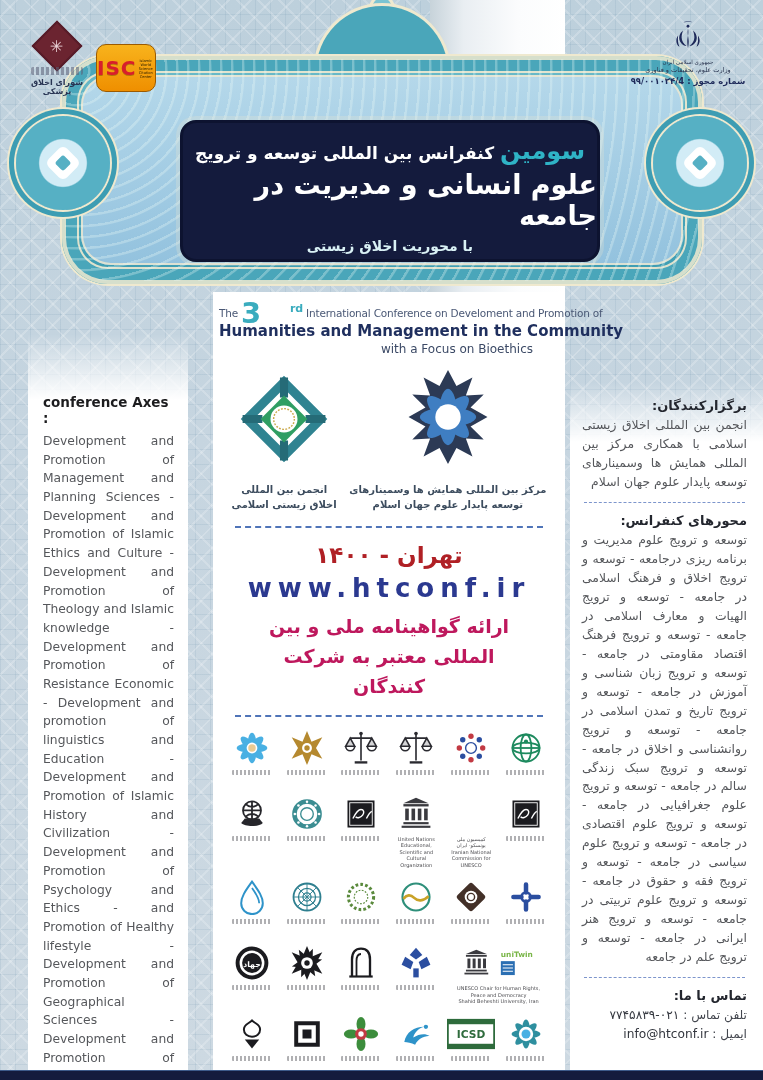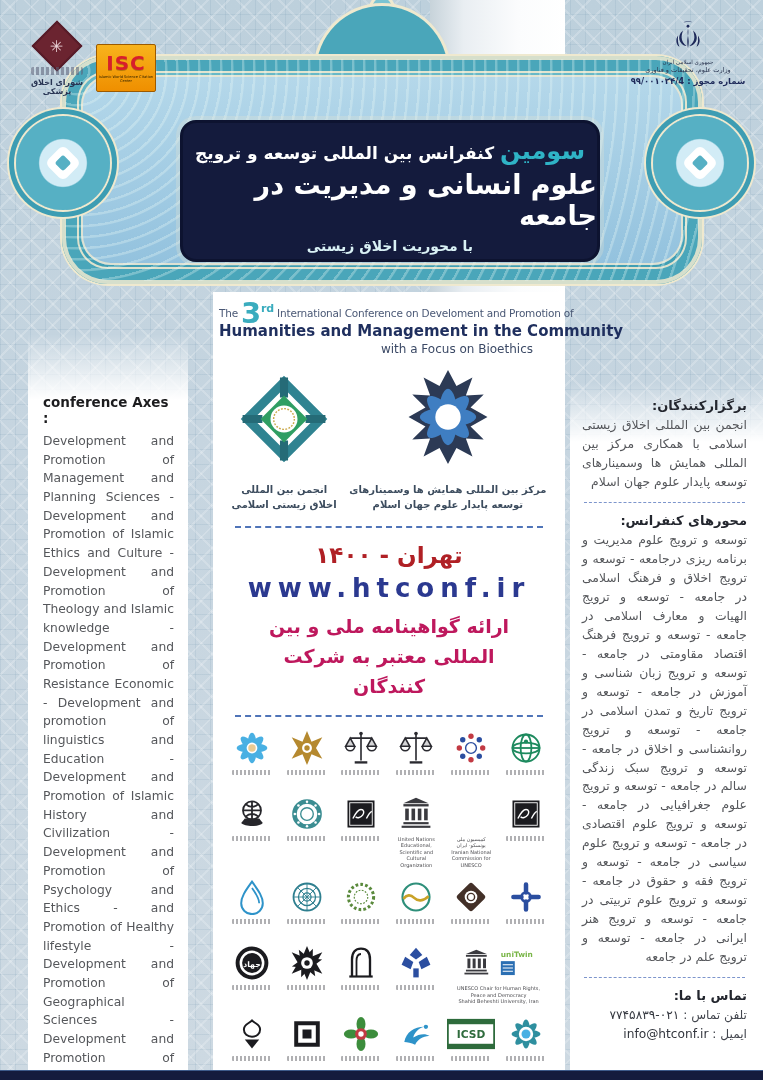--- a/index.html
+++ b/index.html
@@ -24,8 +24,8 @@
      background:repeating-linear-gradient(90deg,#5a5f76 0 3px,rgba(0,0,0,0) 3px 5px);opacity:.55;border-radius:2px;}
   .medcap{font-size:8px;font-weight:bold;color:#273352;direction:rtl;}
   .isc{position:absolute;left:96px;top:44px;width:58px;height:46px;z-index:4;border:1px solid #9c5a00;
-       background:linear-gradient(180deg,#f8b31c,#ef8f00);display:flex;flex-direction:column;
-       align-items:center;justify-content:center;border-radius:2px;}
+       background:linear-gradient(180deg,#f8b31c,#ef8f00);display:flex;flex-direction:row;
+       align-items:center;justify-content:center;border-radius:10px;}
   .isc-txt{color:#d81e2c;font-weight:bold;font-size:20px;line-height:1;letter-spacing:1px;
            text-shadow:0 1px 0 rgba(0,0,0,.25);}
   .isc-cap{font-size:3.6px;color:#2d2100;margin-top:2px;text-align:center;}

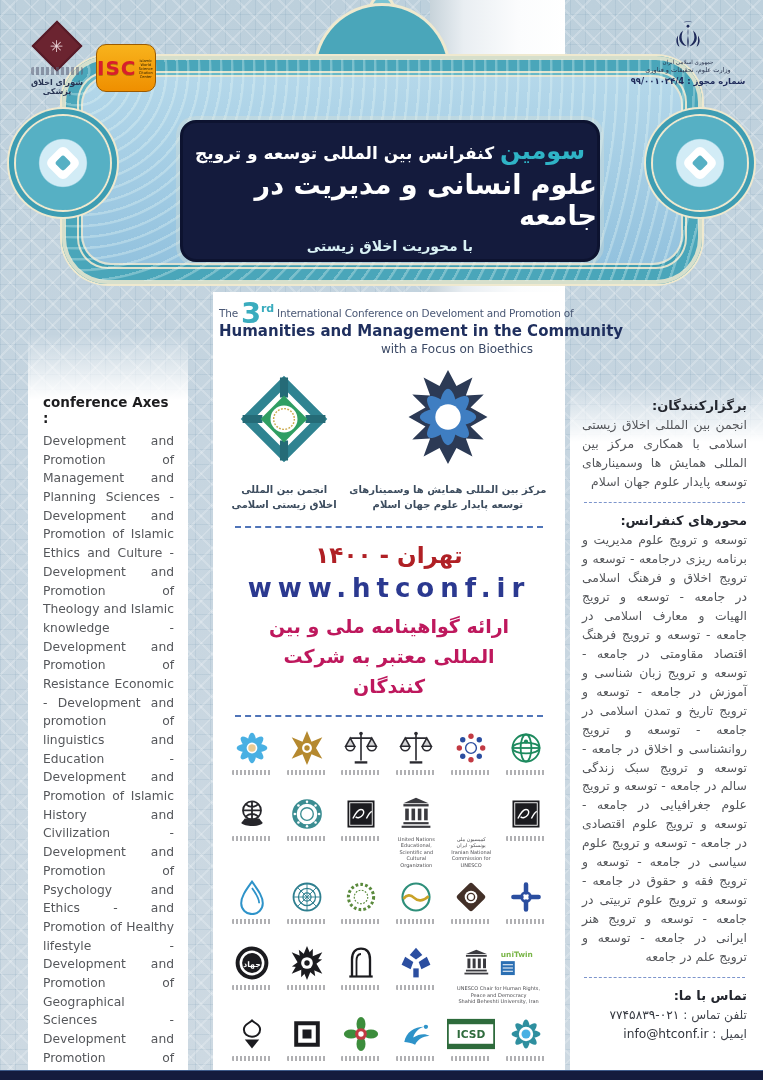--- a/index.html
+++ b/index.html
@@ -73,7 +73,7 @@
   .en-title{text-align:center;color:#44536f;}
   .en1{font-size:10.5px;letter-spacing:-0.2px;white-space:nowrap;color:#4a5875;}
   .en1 .num{font-size:29px;font-weight:bold;color:#3aacbe;vertical-align:-6px;line-height:0;}
-  .en1 .rd{font-size:11px;font-weight:bold;color:#3aacbe;}
+  .en1 .rd{font-size:11px;font-weight:bold;color:#3aacbe;margin-left:29px;}
   .en2{font-size:15px;font-weight:bold;color:#1f2f5e;margin-top:3px;white-space:nowrap;}
   .en3{font-size:12px;color:#3c4a66;margin-top:2px;text-align:right;padding-right:26px;}
   .orgs{display:flex;justify-content:space-evenly;align-items:flex-end;margin-top:14px;}

